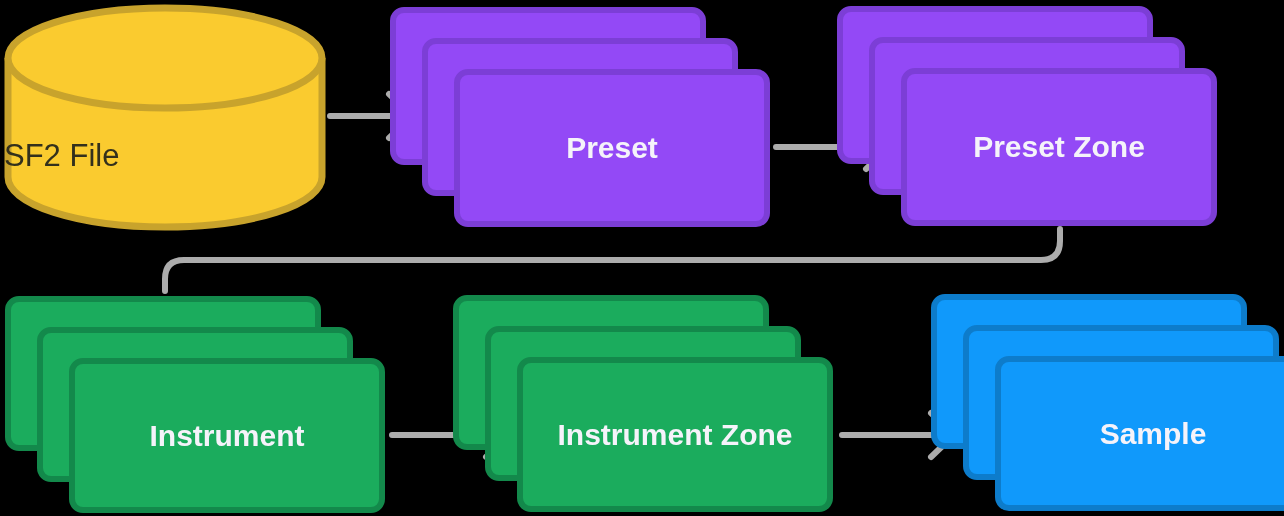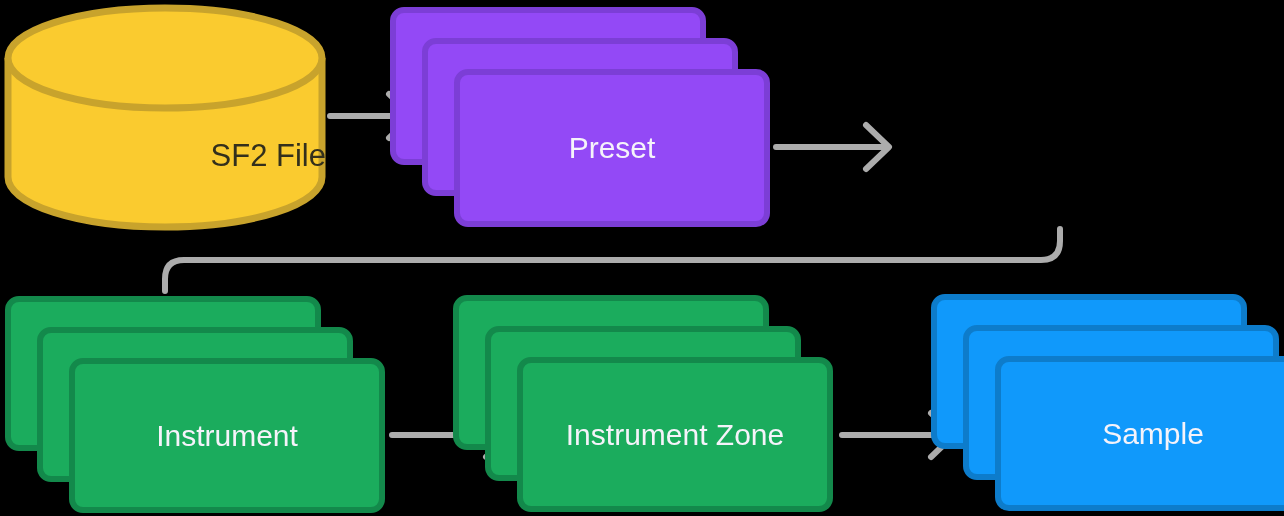--- a/index.html
+++ b/index.html
@@ -43,7 +43,7 @@
   #cyl svg{position:absolute; left:0; top:0; display:block;}
   #cyl .cyl-shape{fill:var(--yellow-fill); stroke:var(--yellow-border); stroke-width:7; stroke-linejoin:round;}
   .cyl-label{
-    position:absolute; left:0; top:135px; width:100%; text-align:right;
+    position:absolute; left:0; top:135px; width:100%; text-align:left;
     color:var(--label-dark); font-size:31px; font-weight:500; user-select:none;
   }
 </style>

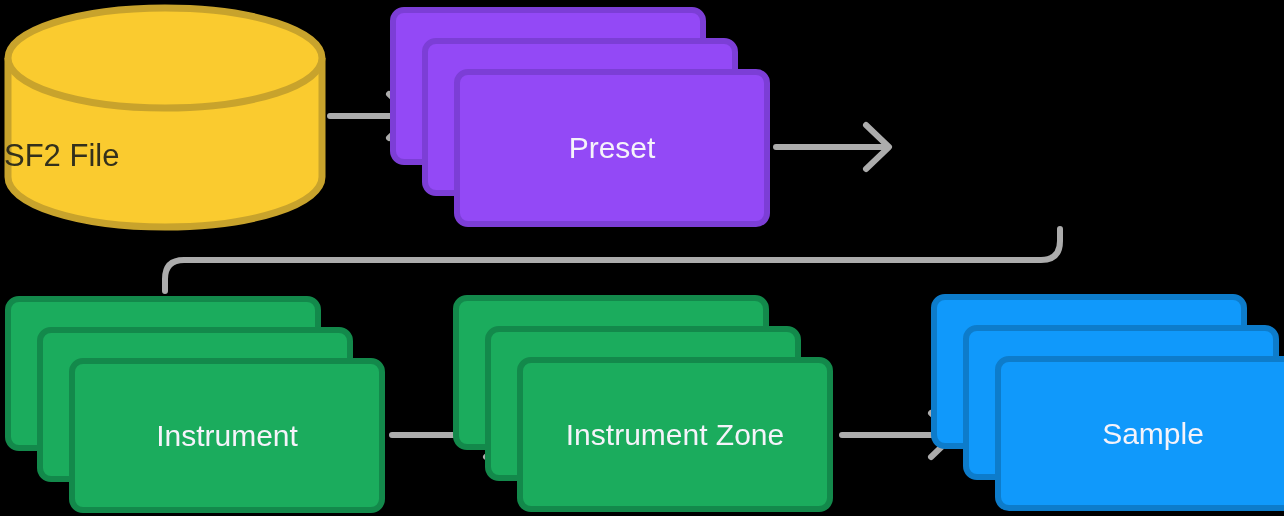--- a/index.html
+++ b/index.html
@@ -35,7 +35,7 @@
   .green  .card{background:var(--green-fill);  border-color:var(--green-border);align-items:center;}
   .blue   .card{background:var(--blue-fill);   border-color:var(--blue-border);}
   .card-label{
-    color:var(--label-light); font-size:30px; font-weight:400;
+    color:var(--label-light); font-size:30px; font-weight:700;
     white-space:nowrap; user-select:none;
   }
   

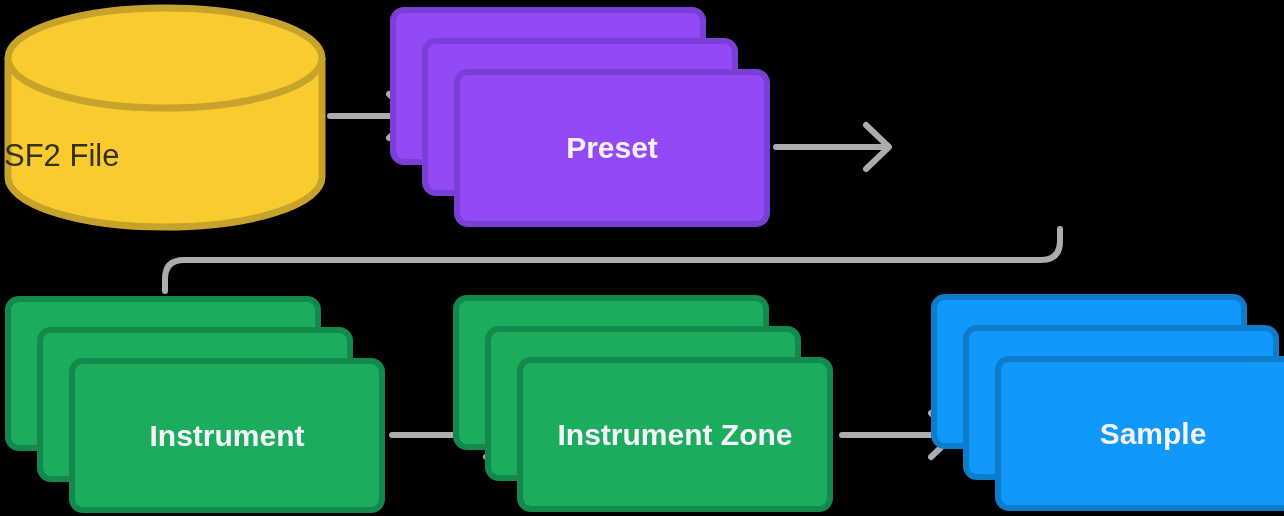--- a/index.html
+++ b/index.html
@@ -76,6 +76,13 @@
     </div>
   </div>
 
+  <div class="stack purple" style="left:837px; top:6px;">
+    <div class="card b0"></div>
+    <div class="card b1"></div>
+    <div class="card b2">
+      <span class="card-label">Preset Zone</span>
+    </div>
+  </div>
 
   <div class="stack green row2" style="left:5px; top:296px;">
     <div class="card b0"></div>

